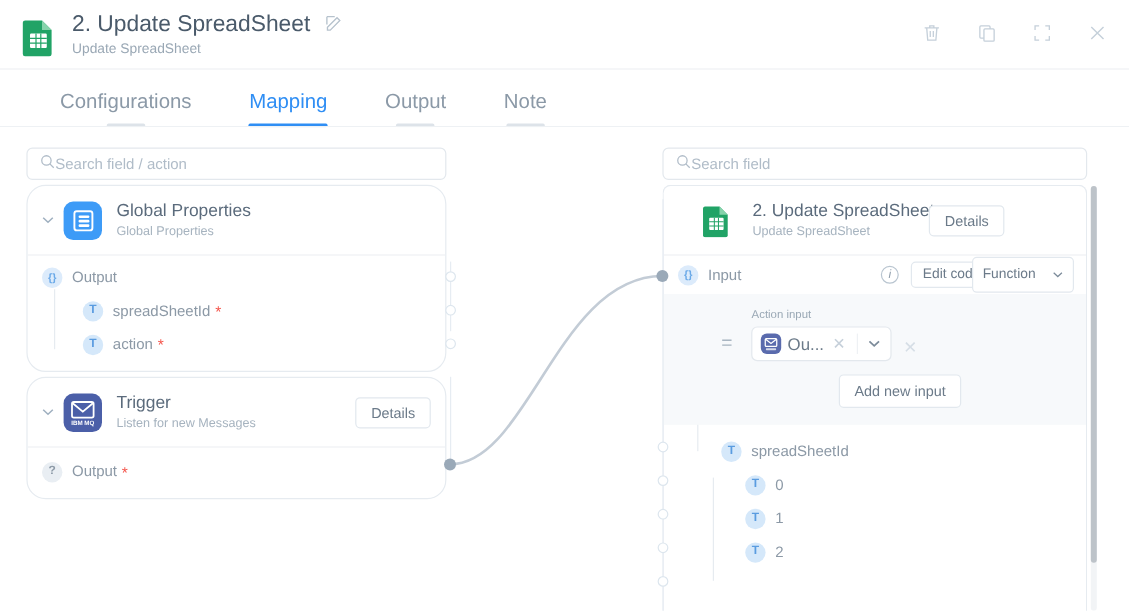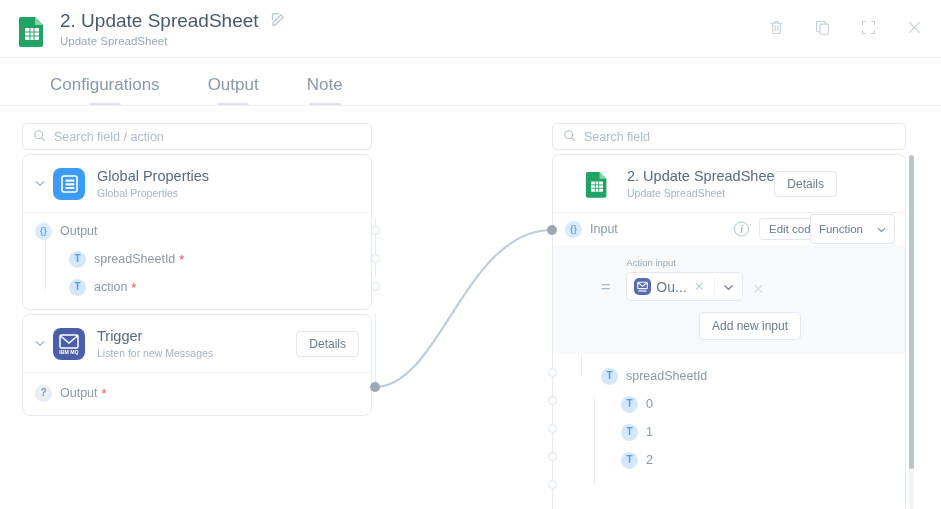--- a/index.html
+++ b/index.html
@@ -251,6 +251,10 @@
   <div class="tabs">
     <div class="tab">
       <span>Configurations</span>
+      <span class="bar"></span>
+    </div>
+    <div class="tab active">
+      <span>Mapping</span>
       <span class="bar"></span>
     </div>
     <div class="tab">

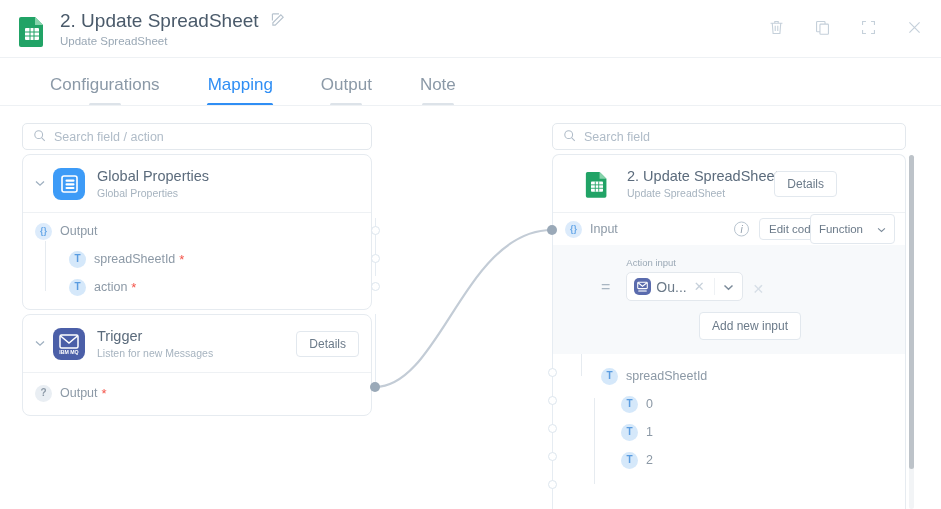--- a/index.html
+++ b/index.html
@@ -64,7 +64,7 @@
   
   .search {
     position: absolute; height: 27px; border: 1px solid #e3e8ed; border-radius: 5px;
-    background: #fff; display: flex; align-items: center; padding: 0 10px; gap: 8px;
+    background: #fff; display: flex; align-items: center; padding: 0 10px; 
   }
   .search-left { left: 22px; top: 17px; width: 350px; }
   .search-right { left: 552px; top: 17px; width: 354px; }

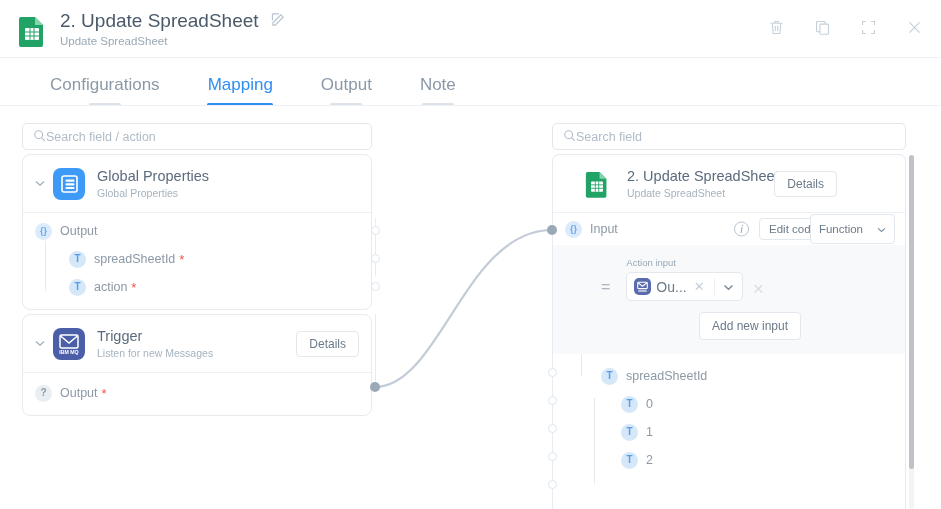--- a/index.html
+++ b/index.html
@@ -77,7 +77,7 @@
   
   .card {
     position: absolute; background: #fff; border: 1px solid #e6ebf0;
-    border-radius: 8px; overflow: visible;
+    border-radius: 16px; overflow: visible;
   }
   .card-head { display: flex; align-items: center; padding: 12px 12px 12px 10px; position: relative; }
   .chev {

